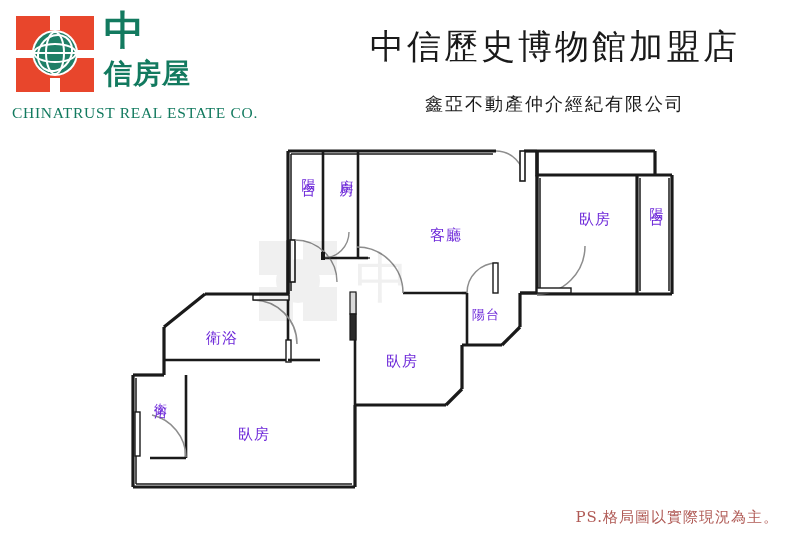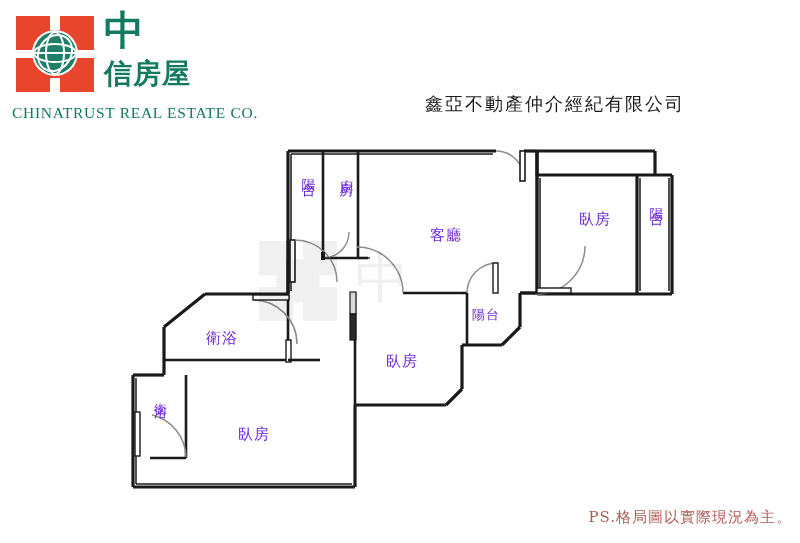--- a/index.html
+++ b/index.html
@@ -163,6 +163,7 @@
     <div id="logo-en">CHINATRUST REAL ESTATE CO.</div>
   </div>
 
+  <div id="title">中信歷史博物館加盟店</div>
   <div id="subtitle">鑫亞不動產仲介經紀有限公司</div>
 
   <svg id="plan" viewBox="0 0 800 543">

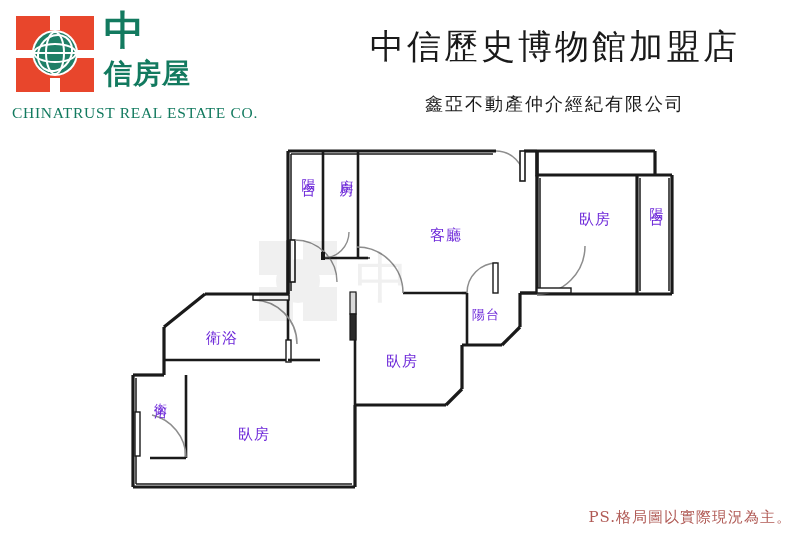--- a/index.html
+++ b/index.html
@@ -88,7 +88,7 @@
   
   #footnote {
     position: absolute;
-    left: 432px;
+    left: 419px;
     top: 508px;
     width: 360px;
     text-align: right;

